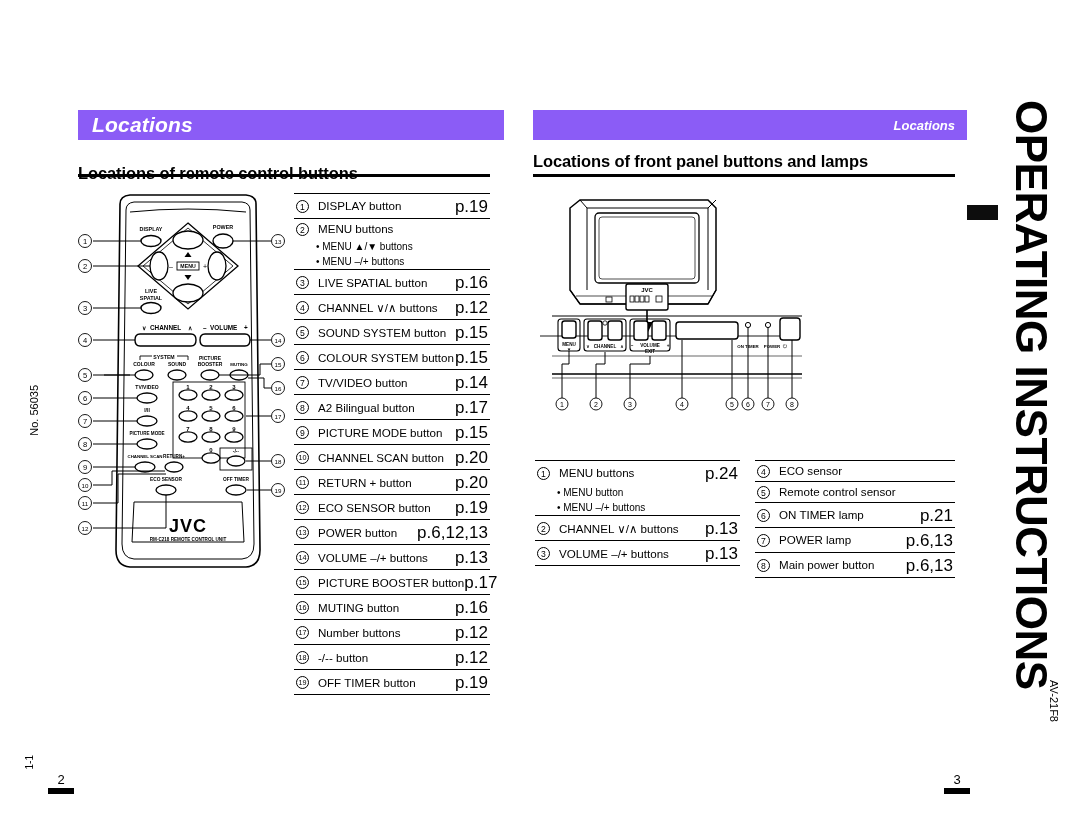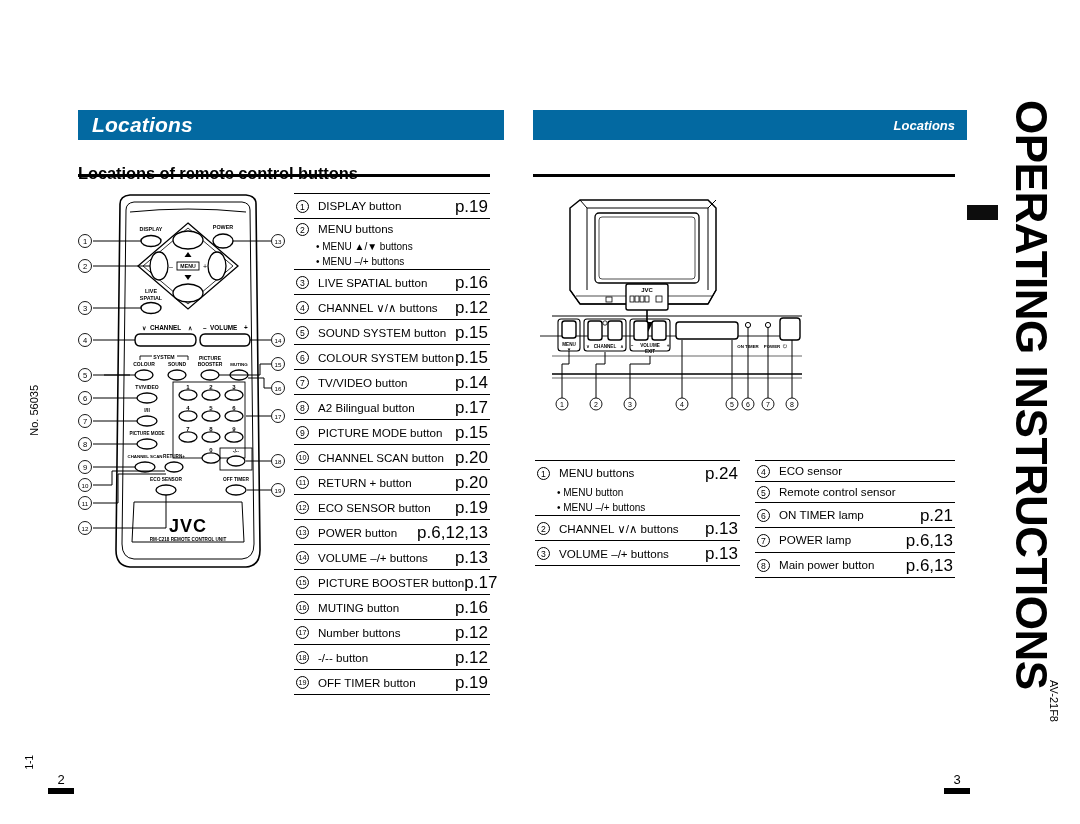--- a/index.html
+++ b/index.html
@@ -18,7 +18,7 @@
   
   .abs{position:absolute;}
   .blackbar{
-    background:#0369a1;
+    background:#8b5cf6;
     color:#fff;
     font-style:italic;
     font-weight:bold;

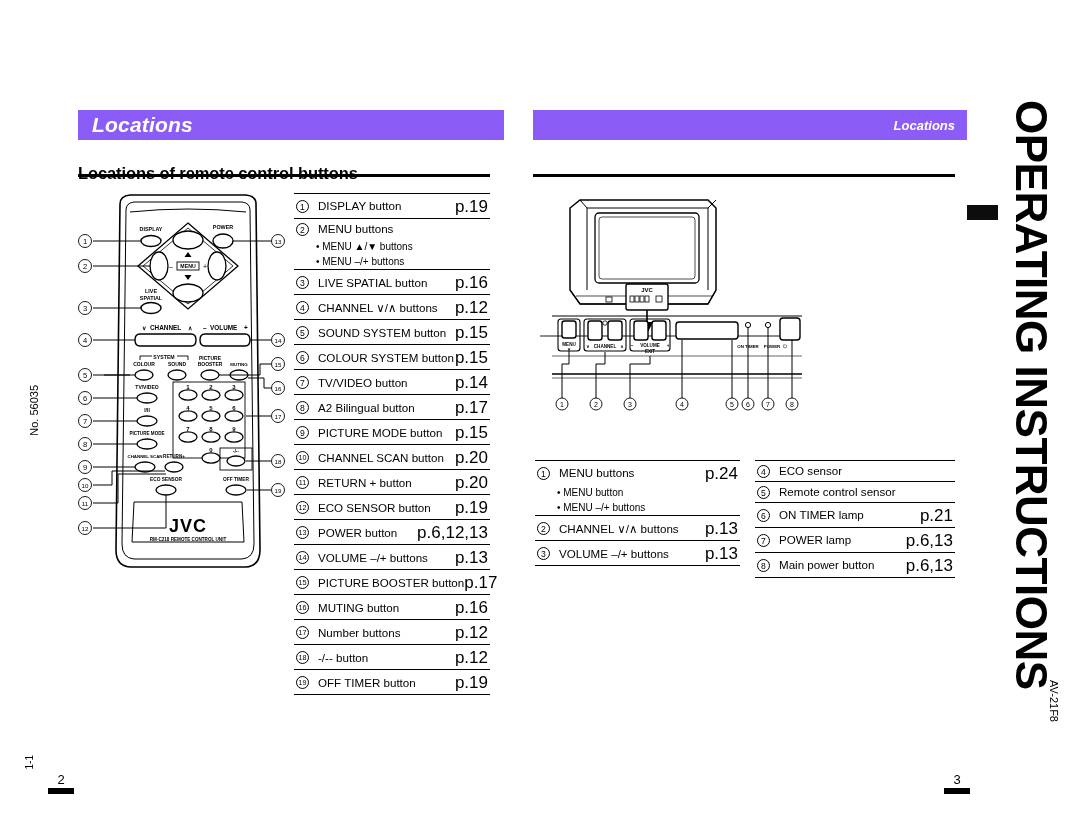--- a/index.html
+++ b/index.html
@@ -263,6 +263,7 @@
     <span>Locations</span>
   </div>
 
+  <div class="secheading abs" style="left:533px;top:152px;">Locations of front panel buttons and lamps</div>
   <div class="ruleThick abs" style="left:533px;top:174px;width:422px;height:3px;"></div>
 
   <div class="abs" style="left:540px;top:186px;width:260px;height:230px;">

